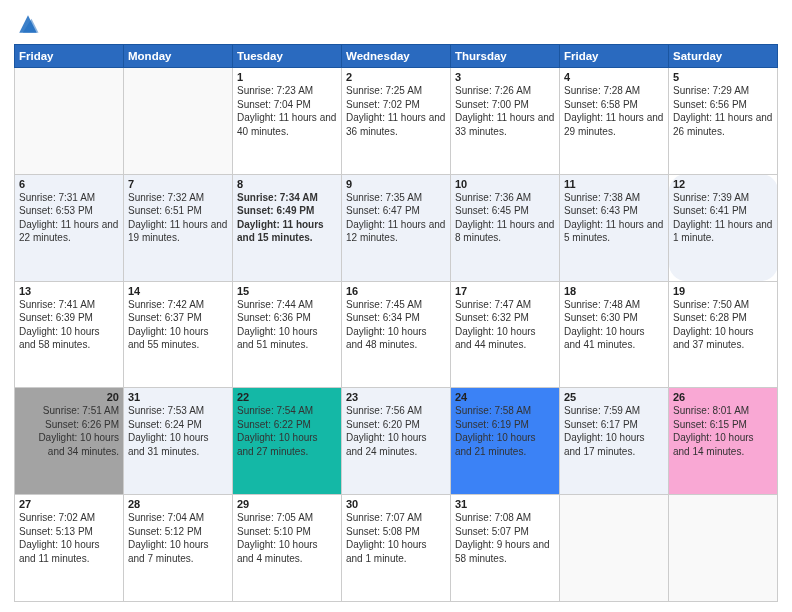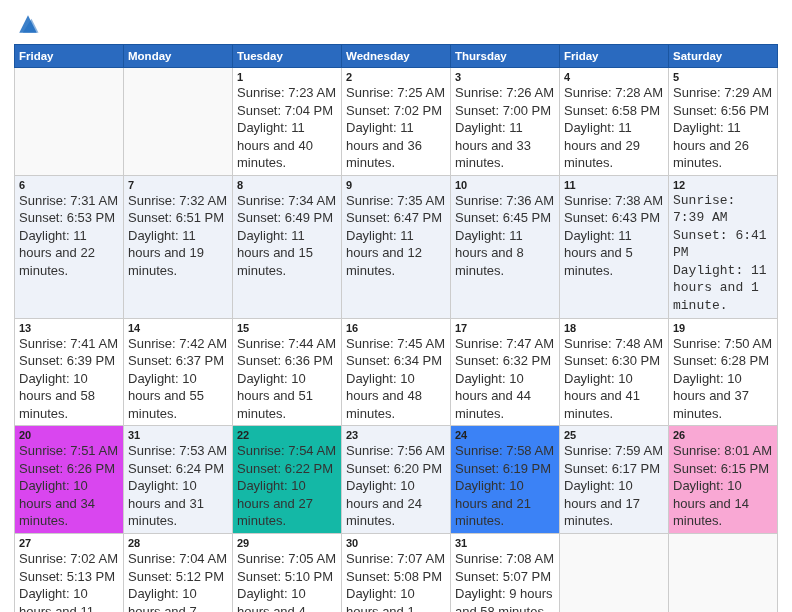--- a/index.html
+++ b/index.html
@@ -105,7 +105,7 @@
       margin-bottom: 1px;
     }
     .day-info {
-      font-size: 13px;
+      font-size: 10px;
       color: #333;
       line-height: 1.35;
     }

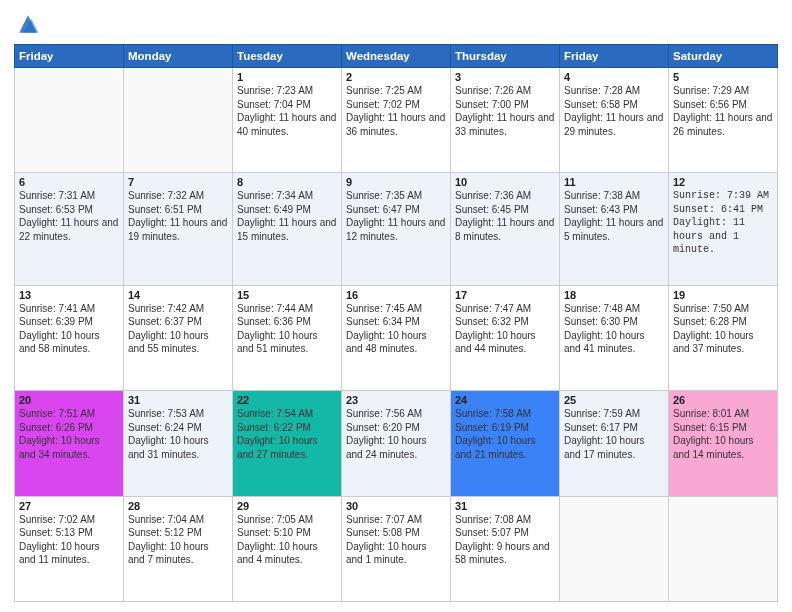--- a/index.html
+++ b/index.html
@@ -215,7 +215,7 @@
 Sunset: 6:43 PM
 Daylight: 11 hours and 5 minutes.</div>
           </td>
-          <td style="background: rgb(238, 242, 249);">
+          <td style="background: rgb(238, 242, 249); border-radius: 17px;">
             <span class="day-num">12</span>
             <div class="day-info" style="white-space: pre-line; font-family: Liberation Mono, monospace;">Sunrise: 7:39 AM
 Sunset: 6:41 PM

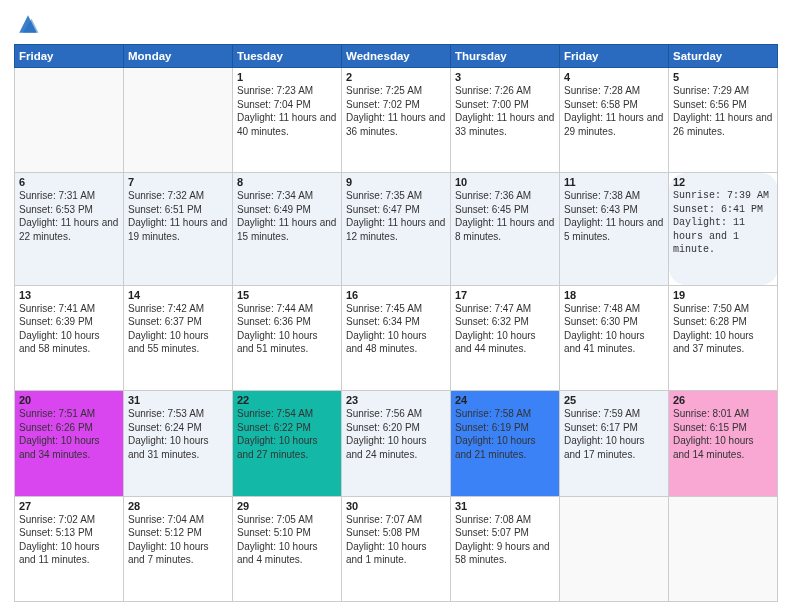--- a/index.html
+++ b/index.html
@@ -193,7 +193,7 @@
           </td>
           <td style="background: rgb(238, 242, 249);">
             <span class="day-num">8</span>
-            <div class="day-info" style="white-space: pre-line;">Sunrise: 7:34 AM
+            <div class="day-info" style="white-space: pre-line; font-weight: bold;">Sunrise: 7:34 AM
 Sunset: 6:49 PM
 Daylight: 11 hours and 15 minutes.</div>
           </td>

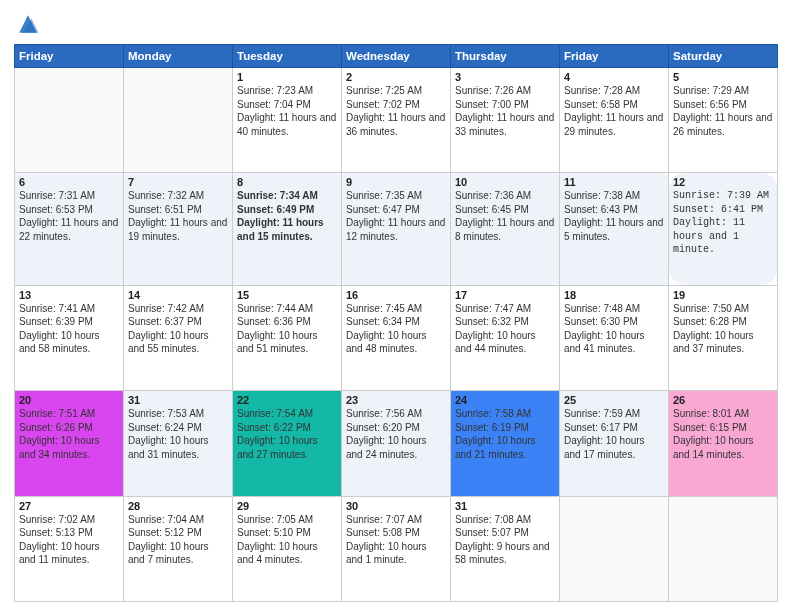--- a/index.html
+++ b/index.html
@@ -217,7 +217,7 @@
           </td>
           <td style="background: rgb(238, 242, 249); border-radius: 17px;">
             <span class="day-num">12</span>
-            <div class="day-info" style="white-space: pre-line; font-family: Liberation Mono, monospace;">Sunrise: 7:39 AM
+            <div class="day-info" style="white-space: pre-line;">Sunrise: 7:39 AM
 Sunset: 6:41 PM
 Daylight: 11 hours and 1 minute.</div>
           </td>

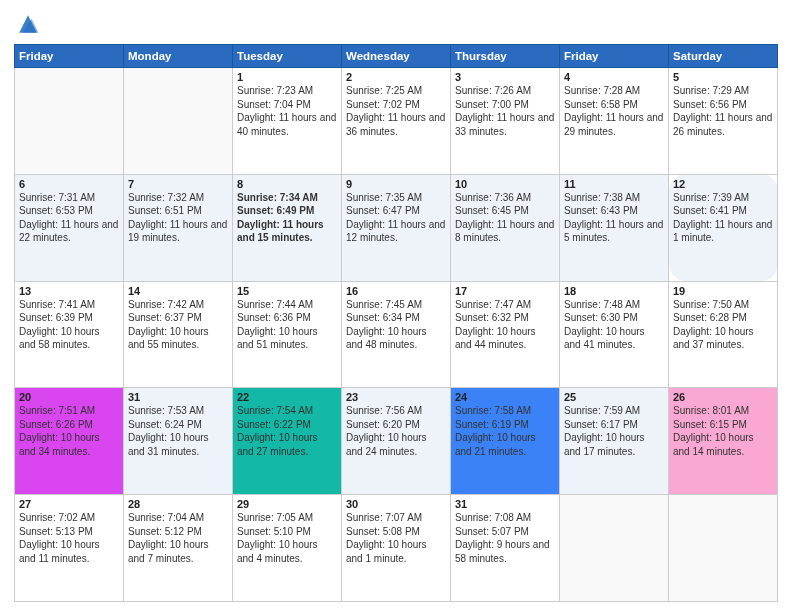--- a/index.html
+++ b/index.html
@@ -267,7 +267,7 @@
           </td>
         </tr>
         <tr>
-          <td style="background: #d946ef;">
+          <td style="background: #a3a3a3; text-align: right;">
             <span class="day-num">20</span>
             <div class="day-info" style="white-space: pre-line;">Sunrise: 7:51 AM
 Sunset: 6:26 PM

